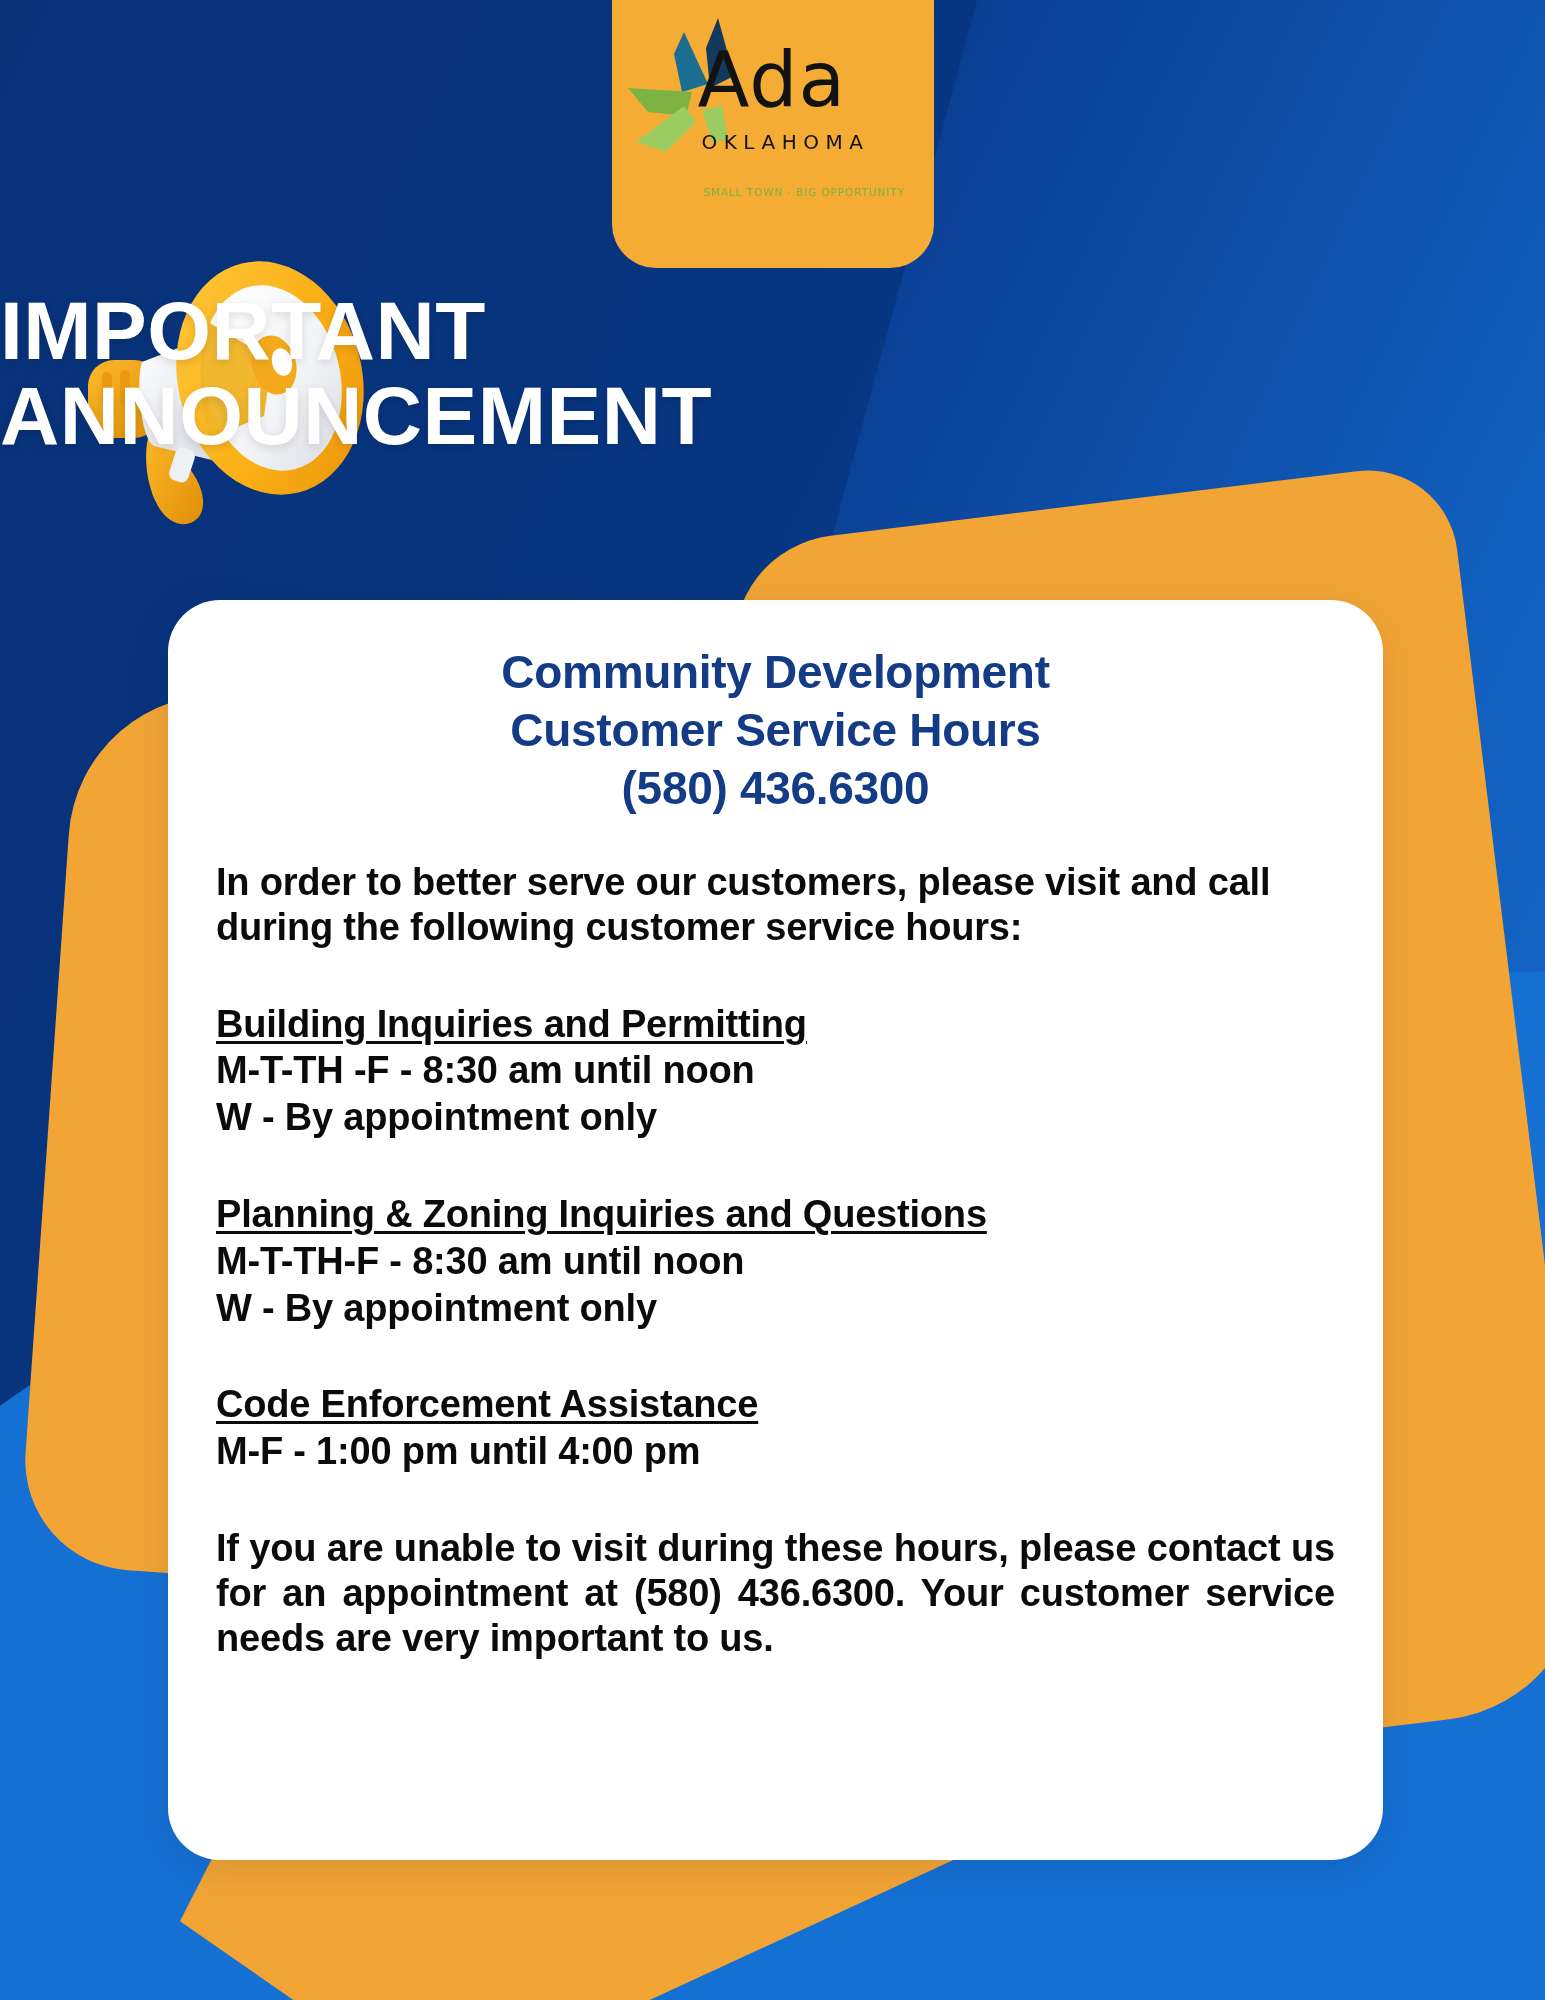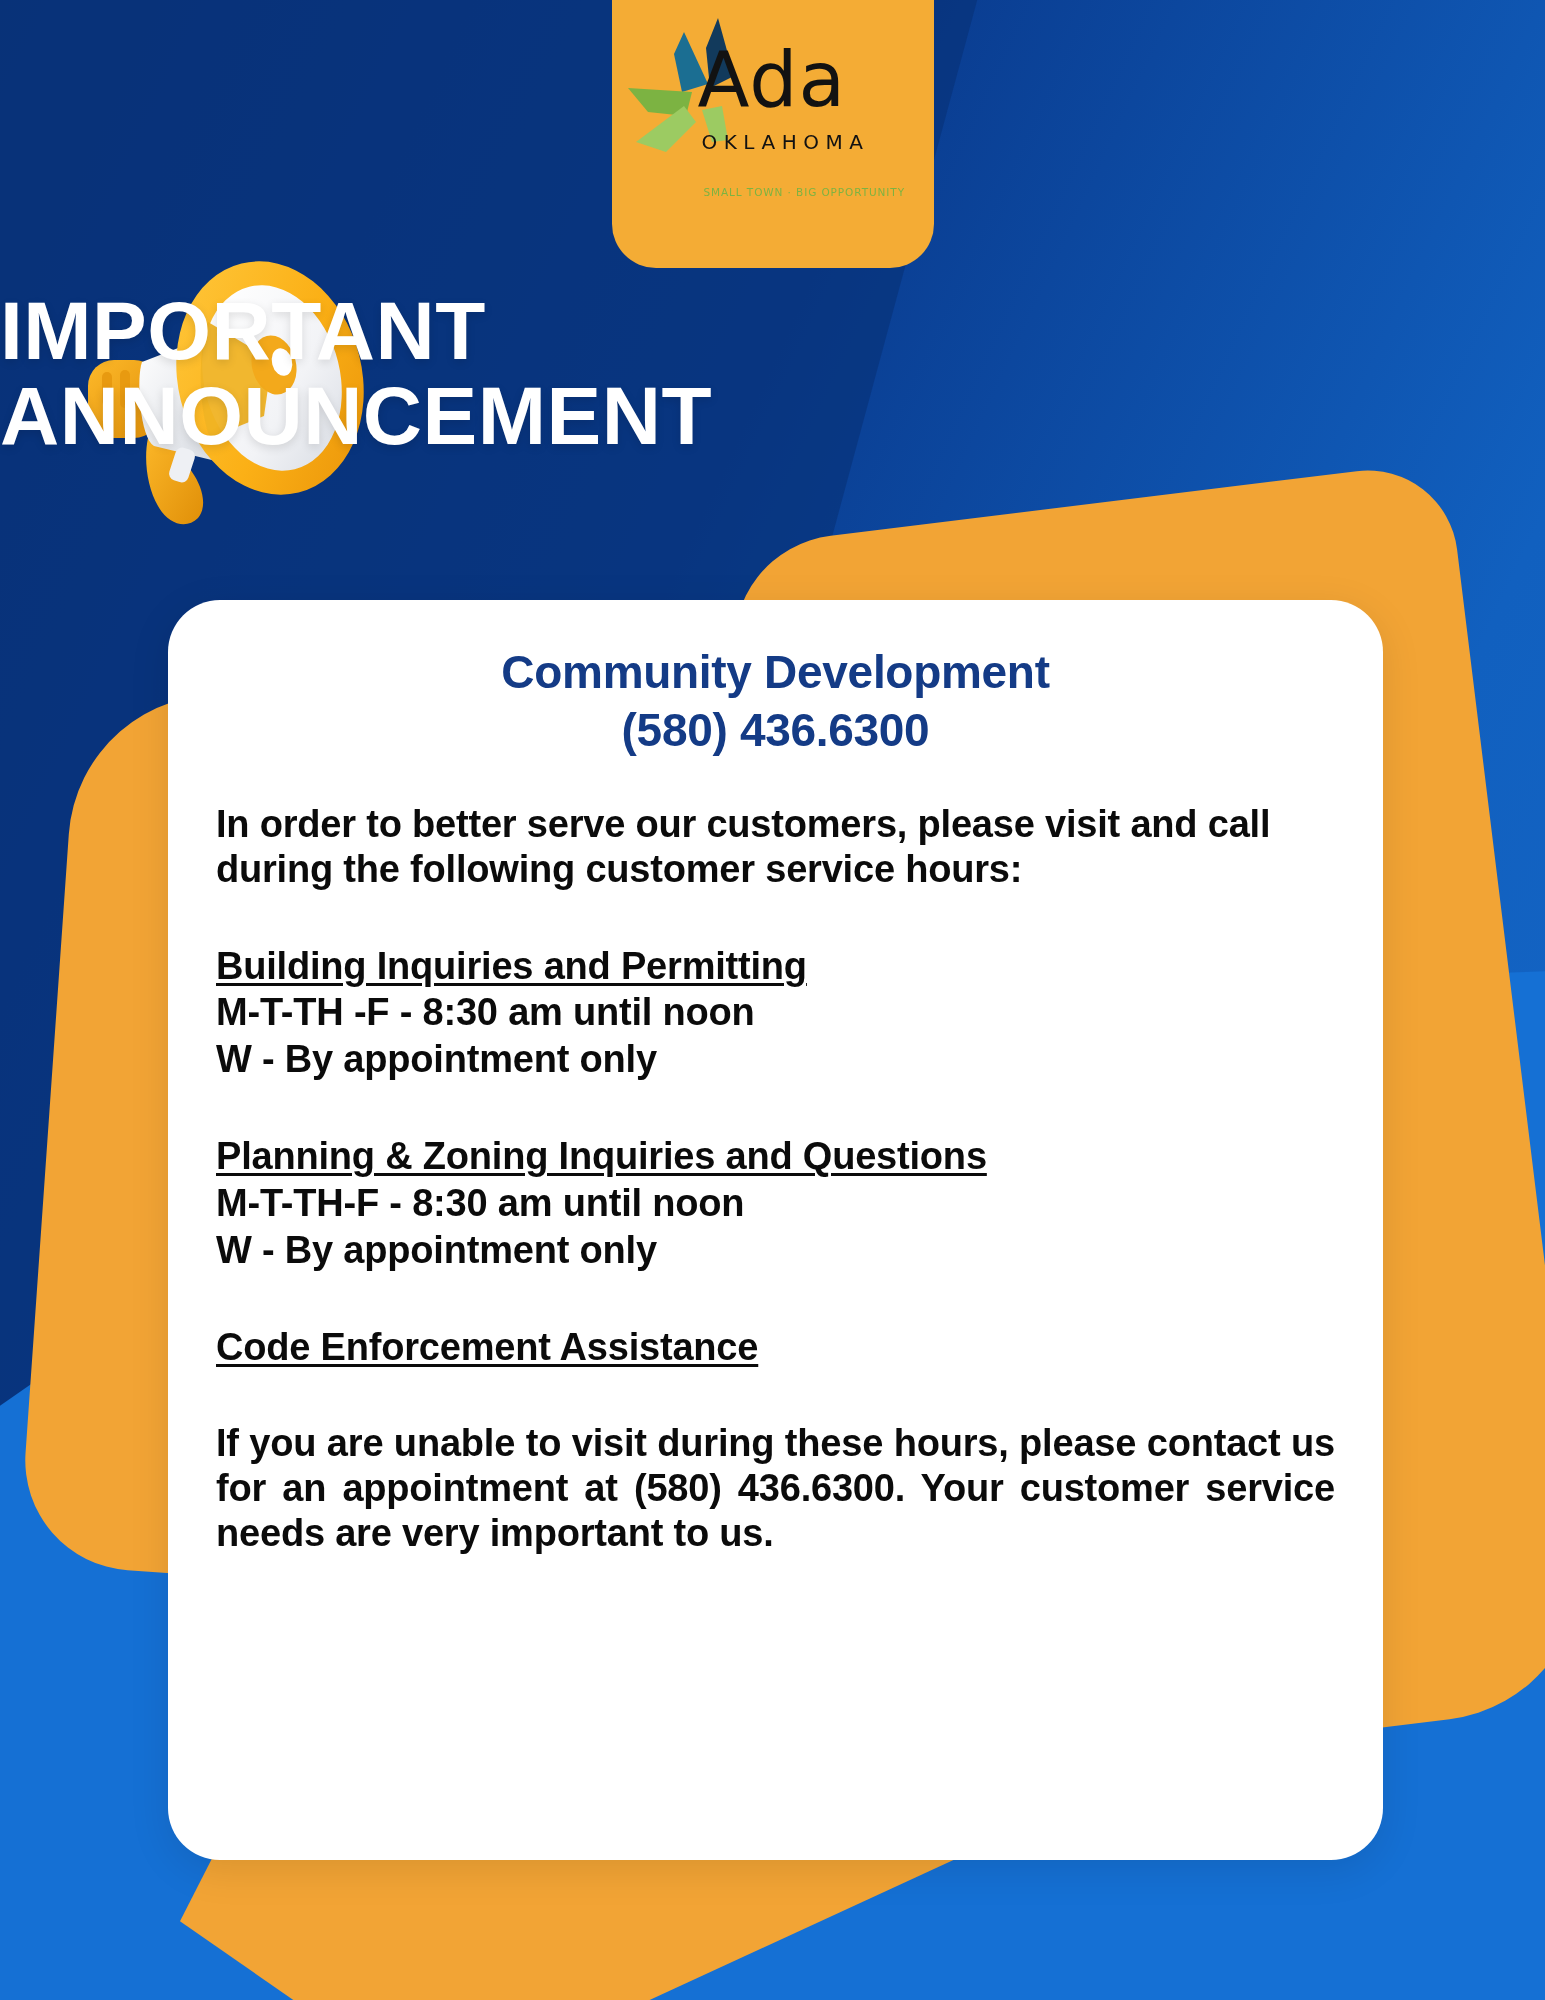--- a/index.html
+++ b/index.html
@@ -282,6 +282,7 @@
 
       <div class="card-title">
         <span>Community Development</span>
+        <span>Customer Service Hours</span>
         <span>(580) 436.6300</span>
       </div>
 

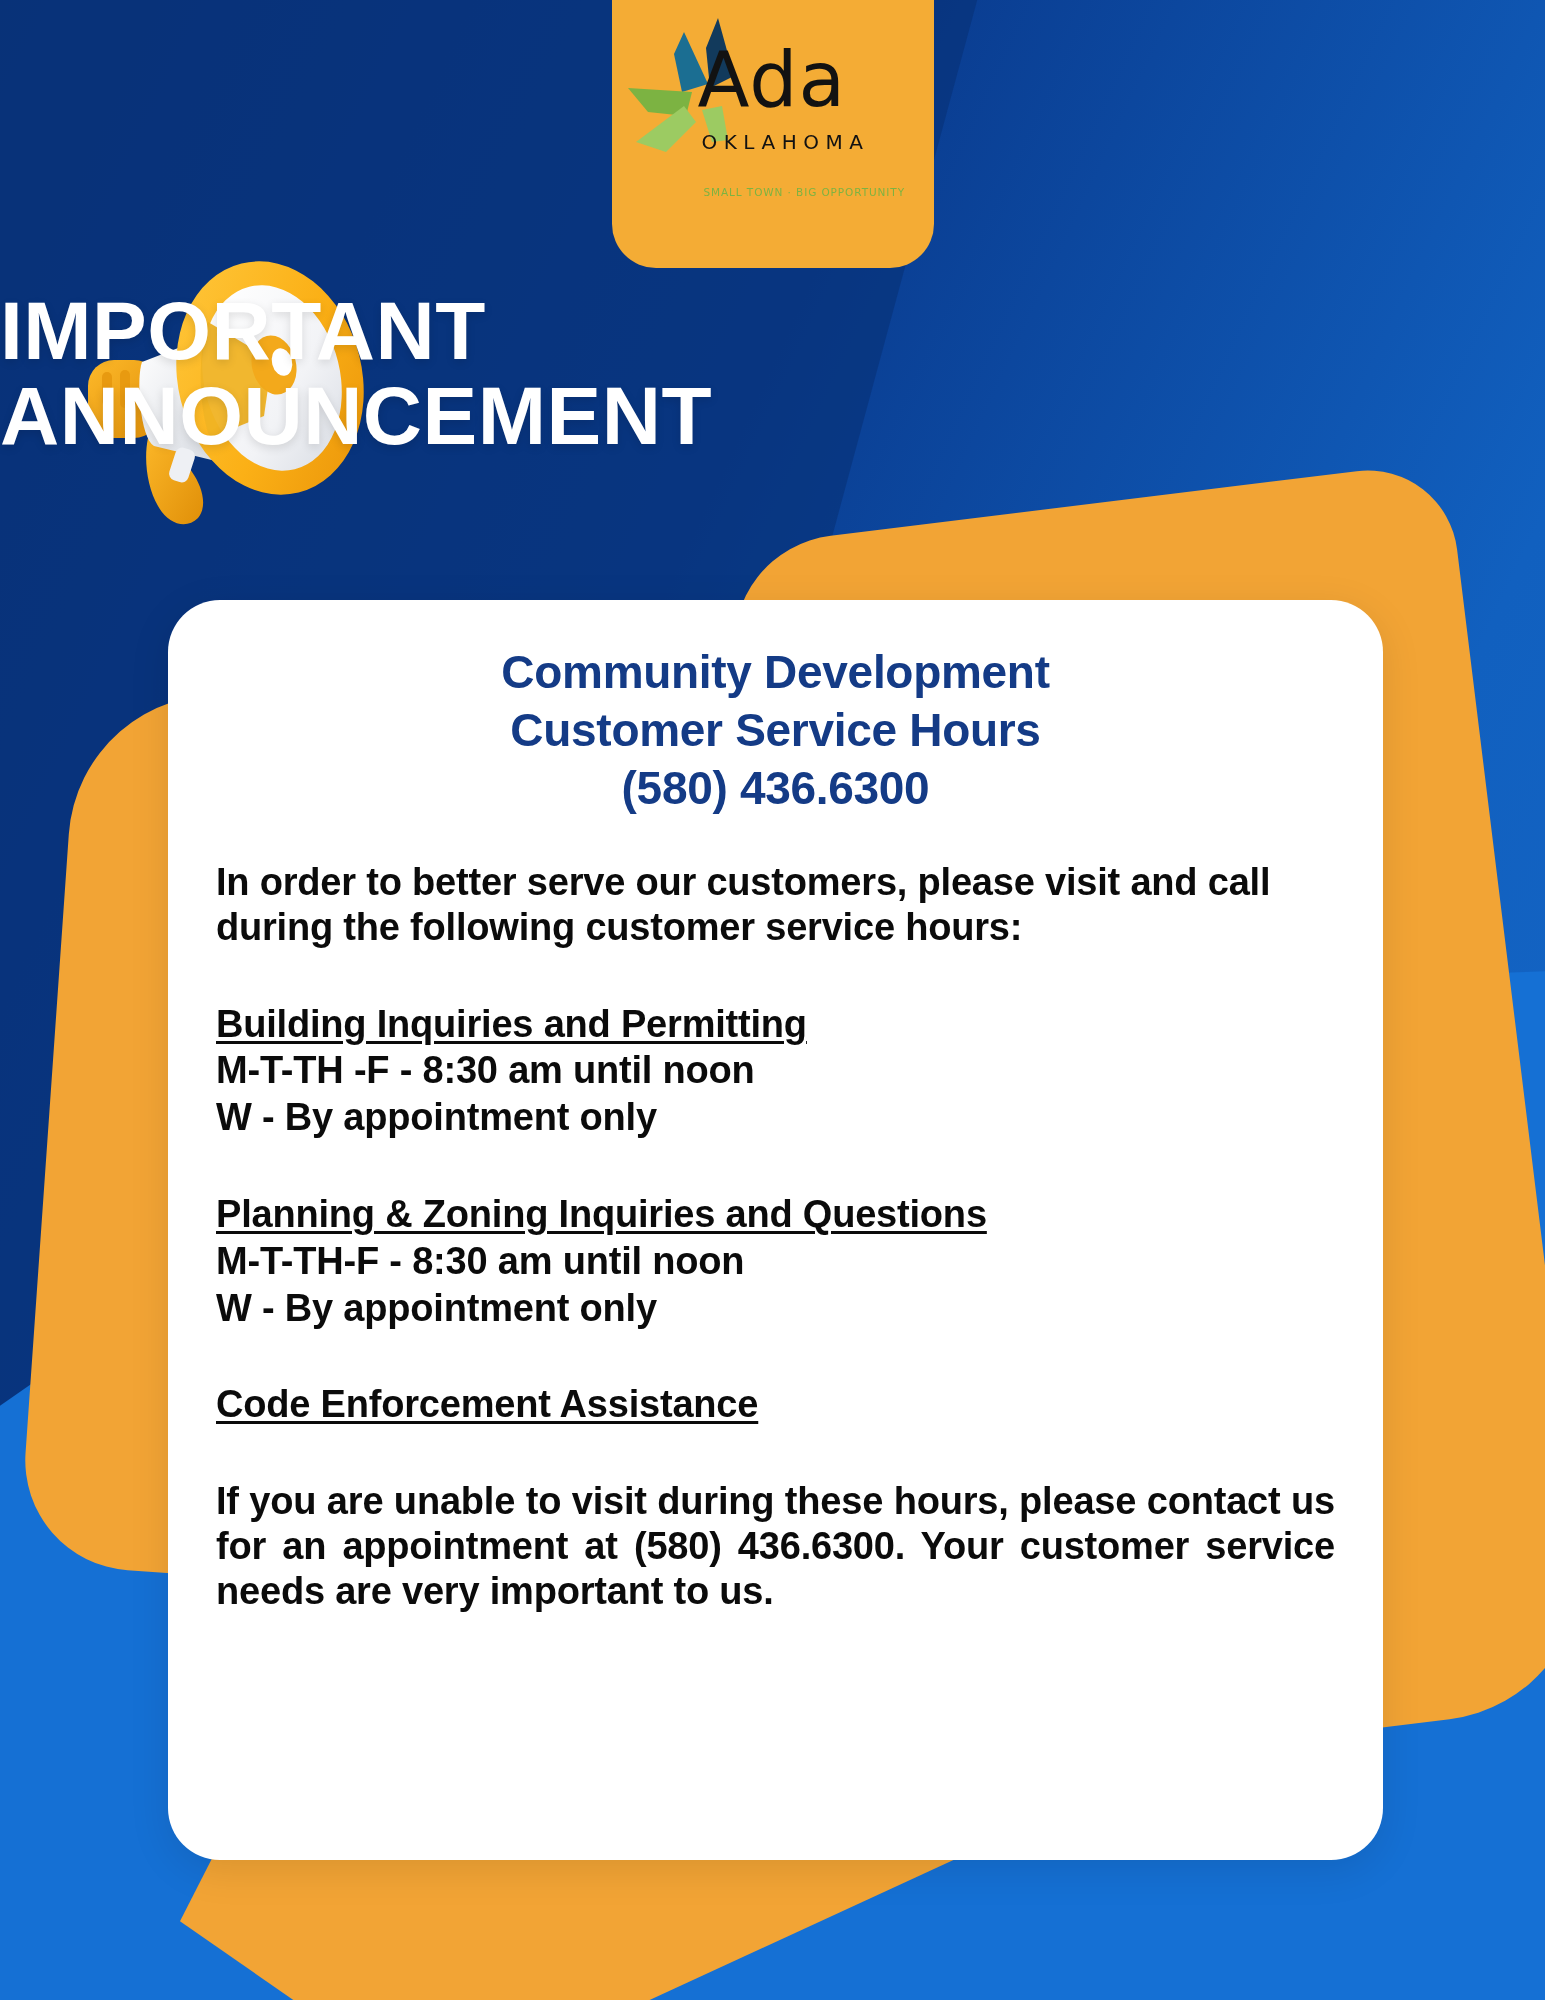--- a/index.html
+++ b/index.html
@@ -310,6 +310,7 @@
 
         <div>
           <div class="sec-head">Code Enforcement Assistance</div>
+          <div class="sec-line">M-F - 1:00 pm until 4:00 pm</div>
         </div>
 
         <div class="spacer-md"></div>

